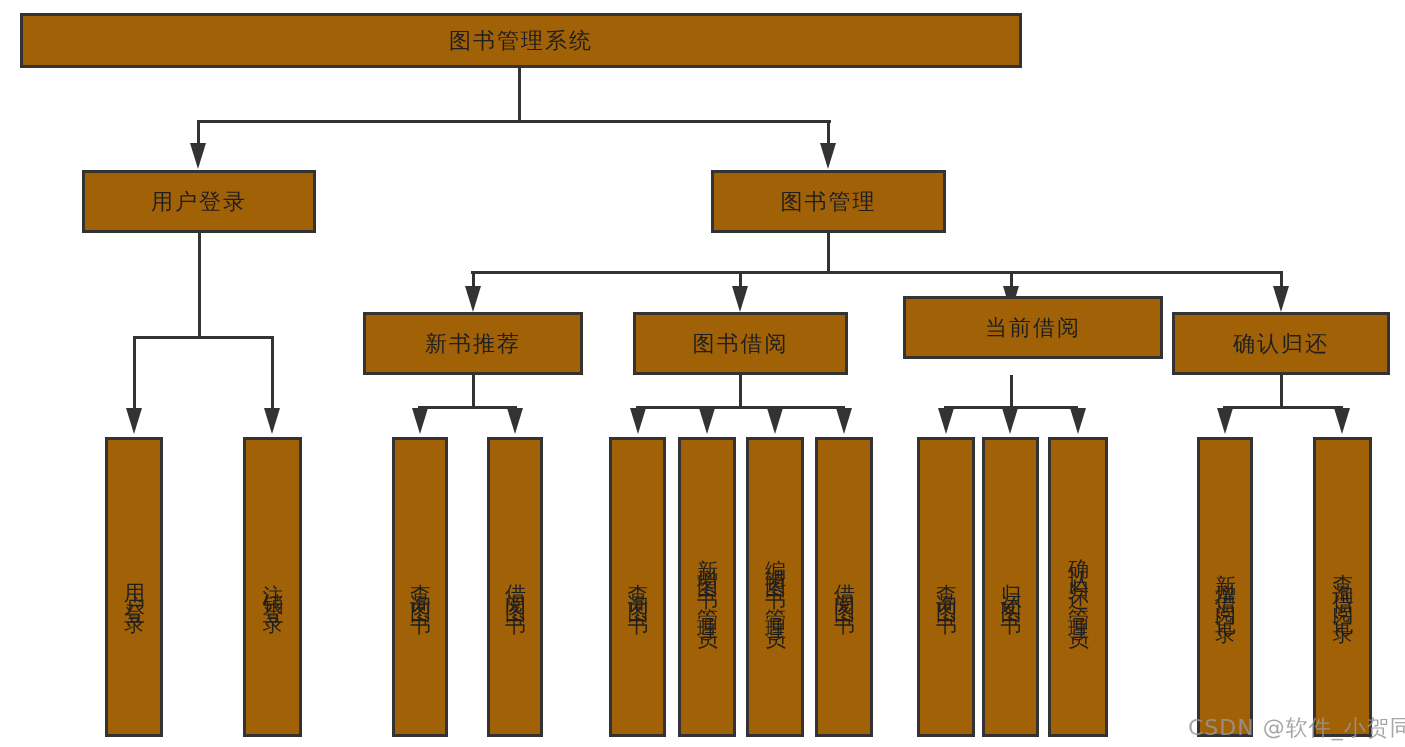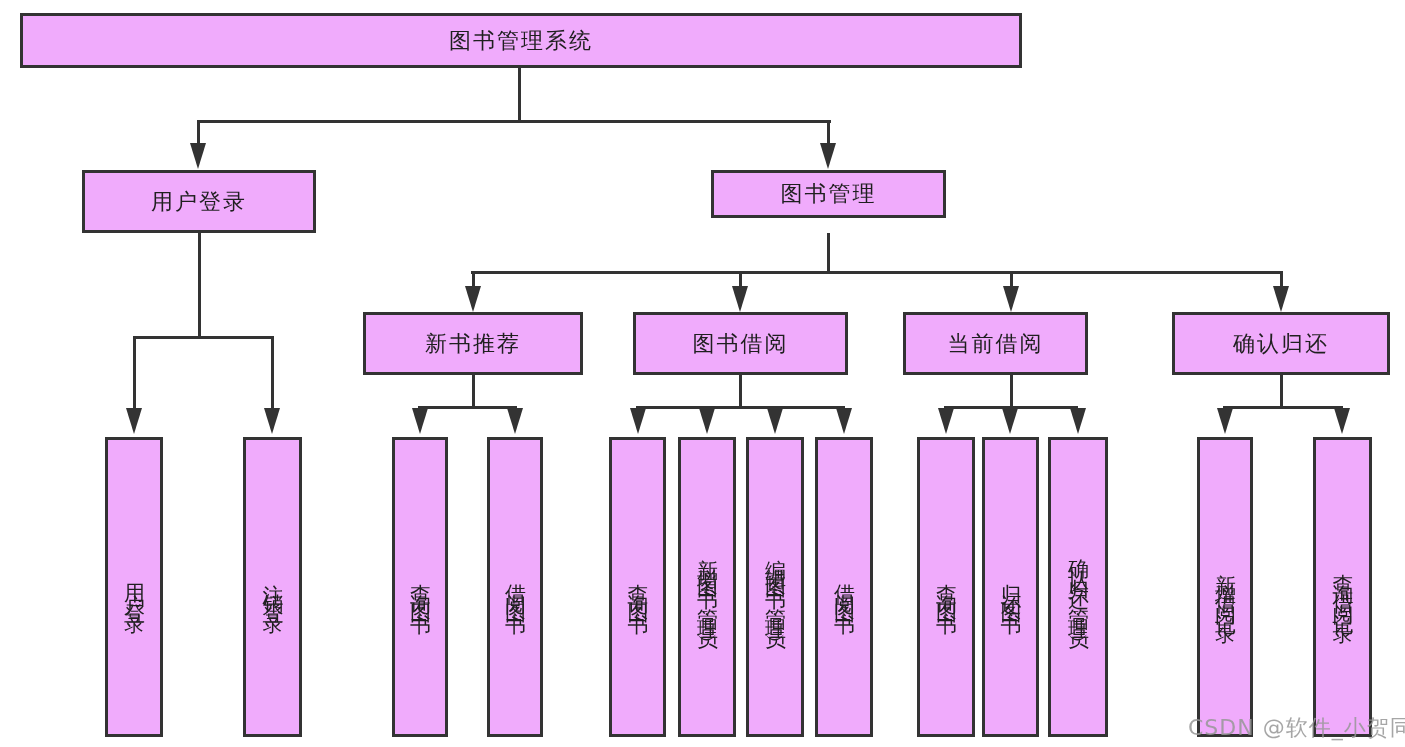--- a/index.html
+++ b/index.html
@@ -8,7 +8,7 @@
     font-family:"DejaVu Sans","Liberation Sans",sans-serif;color:#1f1f1f;
   }
   .box{
-    position:absolute;box-sizing:border-box;border:3px solid #333333;background:#f0abfc;
+    position:absolute;box-sizing:border-box;border:3px solid #333333;background:#a16207;
     display:flex;align-items:center;justify-content:center;
   }
   .hlabel{font-size:22px;letter-spacing:2px;white-space:nowrap;}

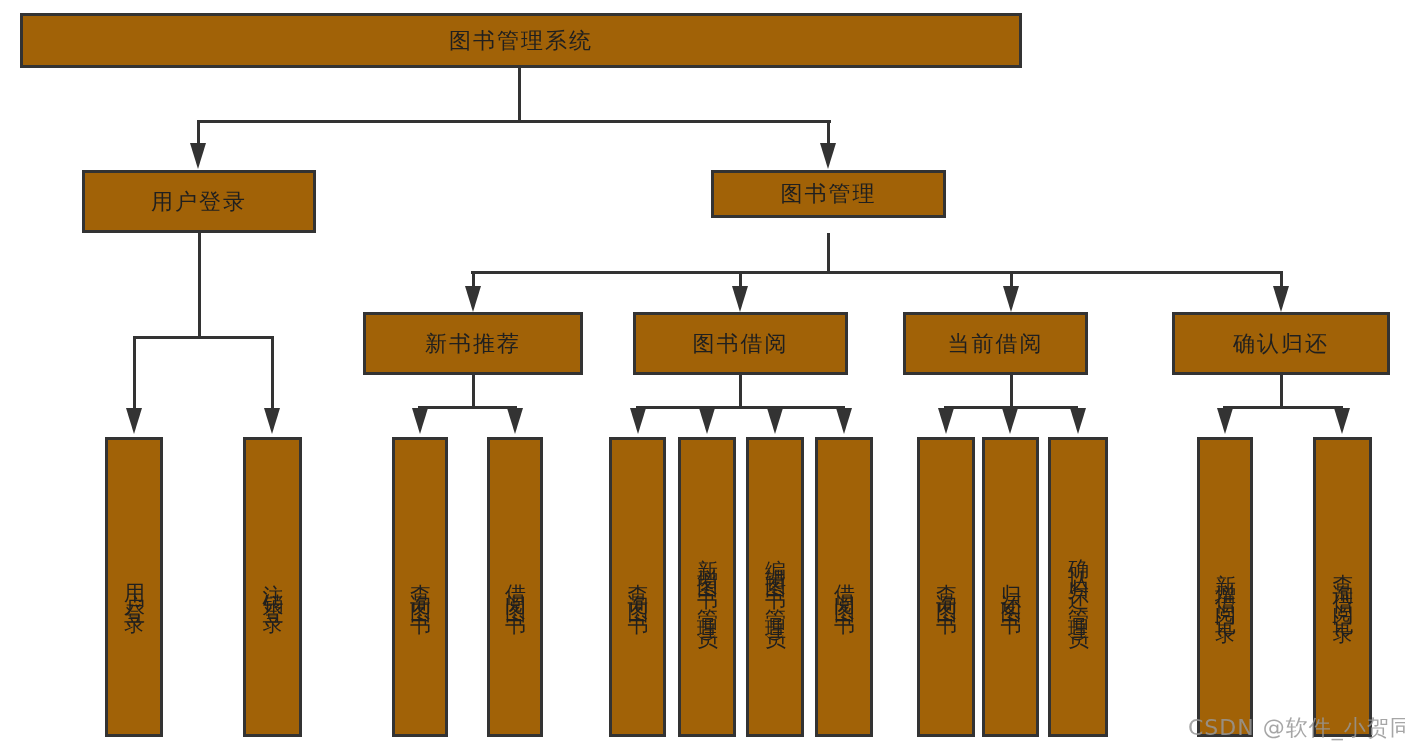--- a/index.html
+++ b/index.html
@@ -42,7 +42,7 @@
   <div class="arr" style="left:820px;top:143px"></div>
 
   <div class="box hlabel" style="left:82px;top:170px;width:234px;height:63px">用户登录</div>
-  <div class="box hlabel" style="left:711px;top:170px;width:235px;height:48px">图书管理</div>
+  <div class="box hlabel" style="left:711px;top:170px;width:235px;height:63px">图书管理</div>
 
   <div class="ln" style="left:198px;top:233px;width:3px;height:105px"></div>
   <div class="ln" style="left:133px;top:336px;width:141px;height:3px"></div>

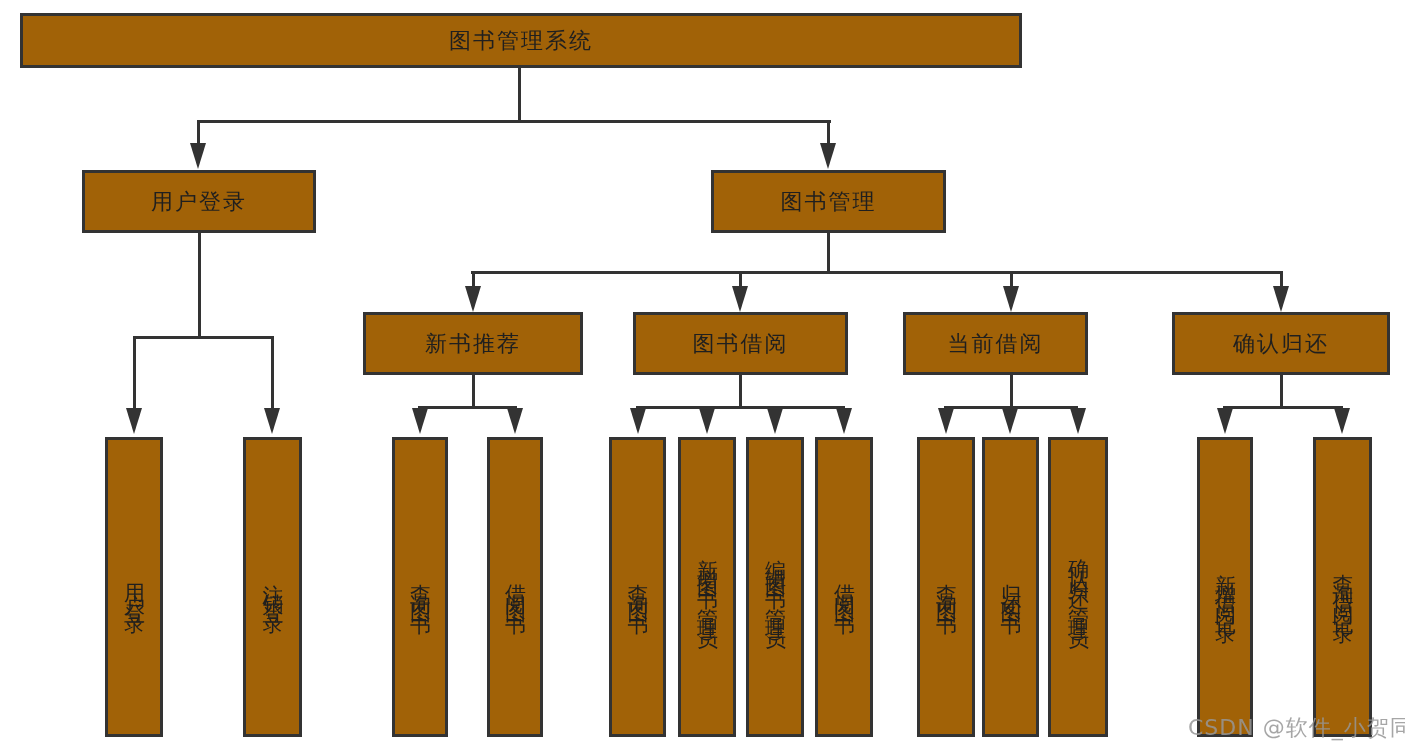--- a/index.html
+++ b/index.html
@@ -64,7 +64,7 @@
 
   <div class="box hlabel" style="left:363px;top:312px;width:220px;height:63px">新书推荐</div>
   <div class="box hlabel" style="left:633px;top:312px;width:215px;height:63px">图书借阅</div>
-  <div class="box hlabel" style="left:903px;top:312px;width:185px;height:63px">当前借阅</div>
+  <div class="box hlabel" style="left:903px;top:296px;width:260px;height:63px">当前借阅</div>
   <div class="box hlabel" style="left:1172px;top:312px;width:218px;height:63px">确认归还</div>
 
   <div class="ln" style="left:472px;top:375px;width:3px;height:33px"></div>

